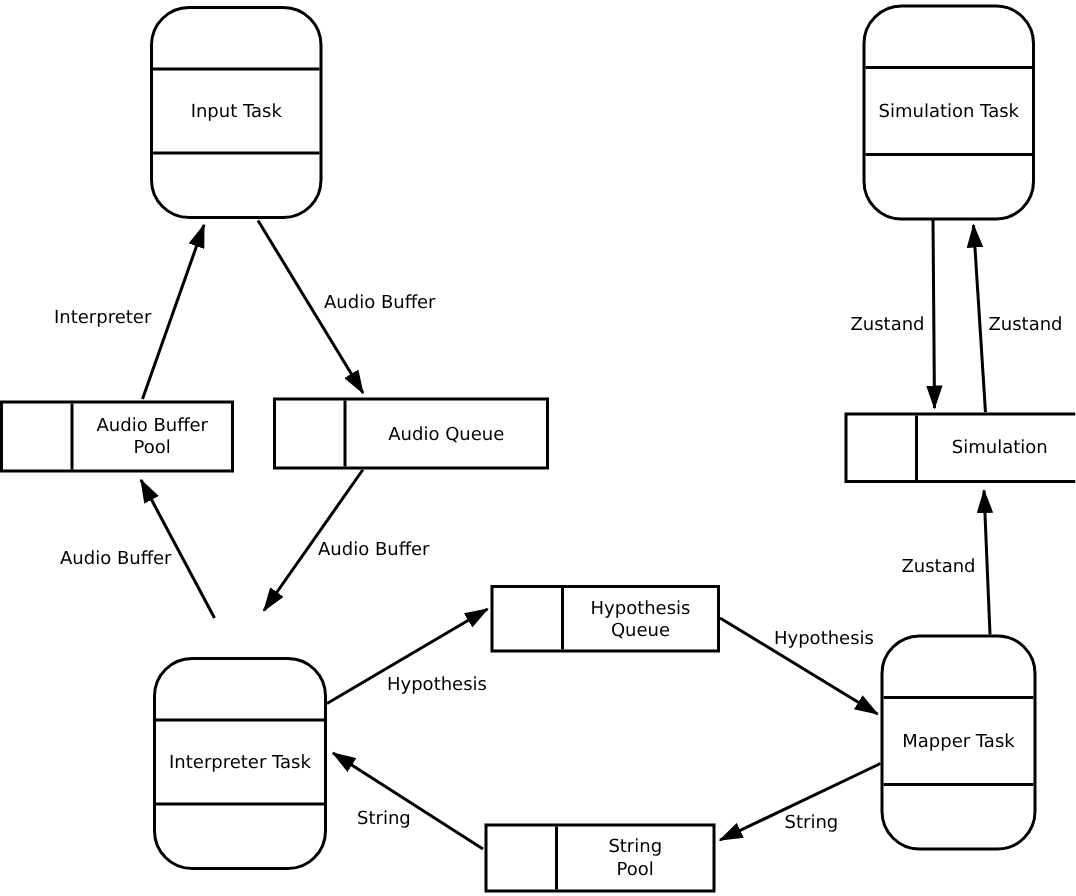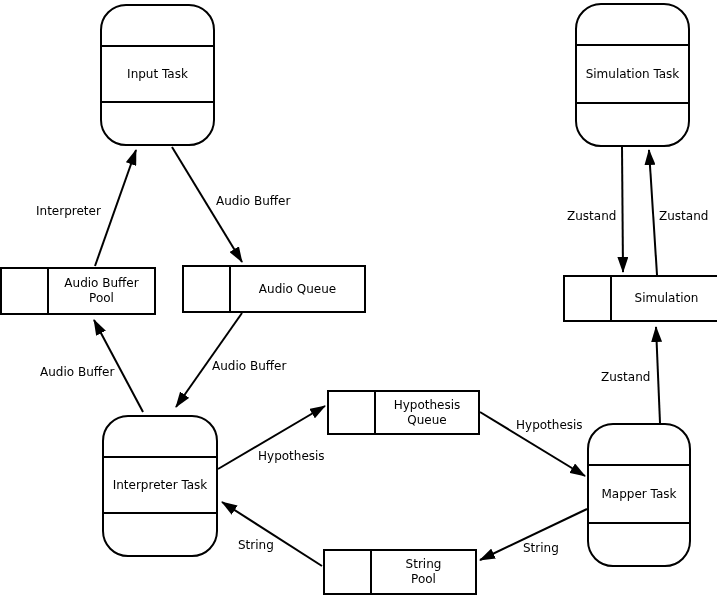--- a/index.html
+++ b/index.html
@@ -116,7 +116,7 @@
     <div class="task-bottom"></div>
   </div>
 
-  <div class="task" style="left:102px; top:415px; width:116px; height:142px;">
+  <div class="task" style="left:102px; top:438px; width:116px; height:142px;">
     <div class="task-top"></div>
     <div class="task-mid">Interpreter Task</div>
     <div class="task-bottom"></div>

